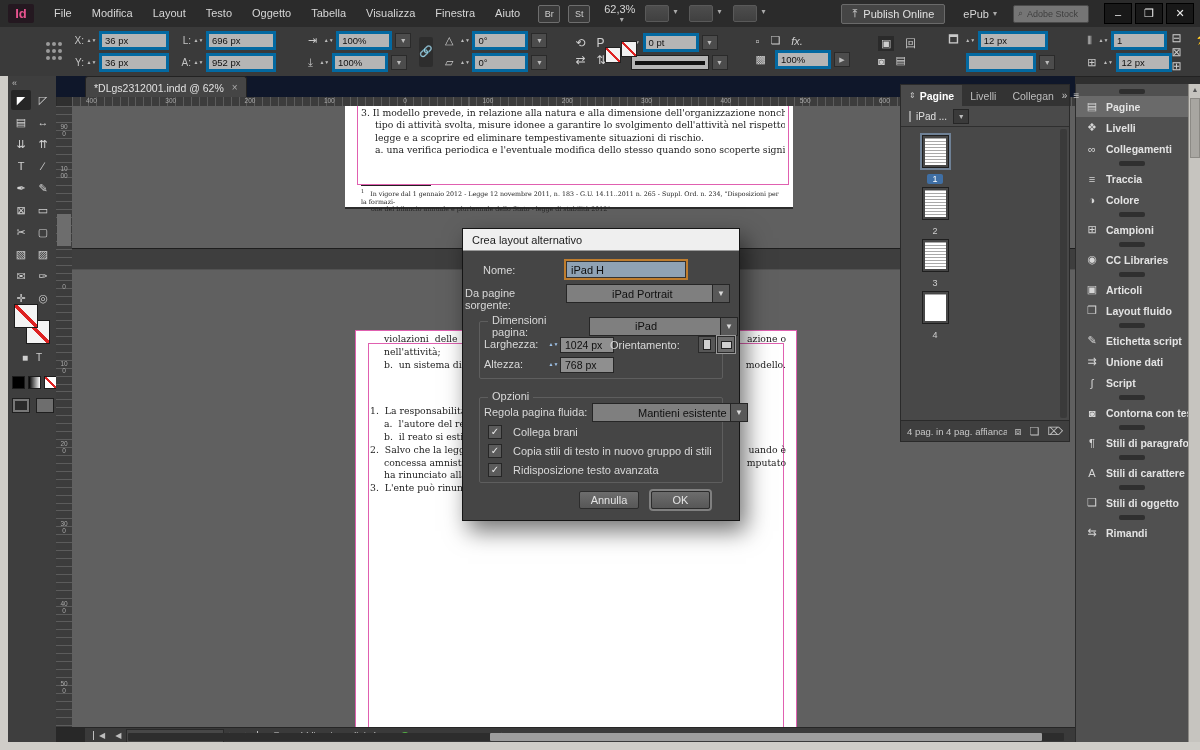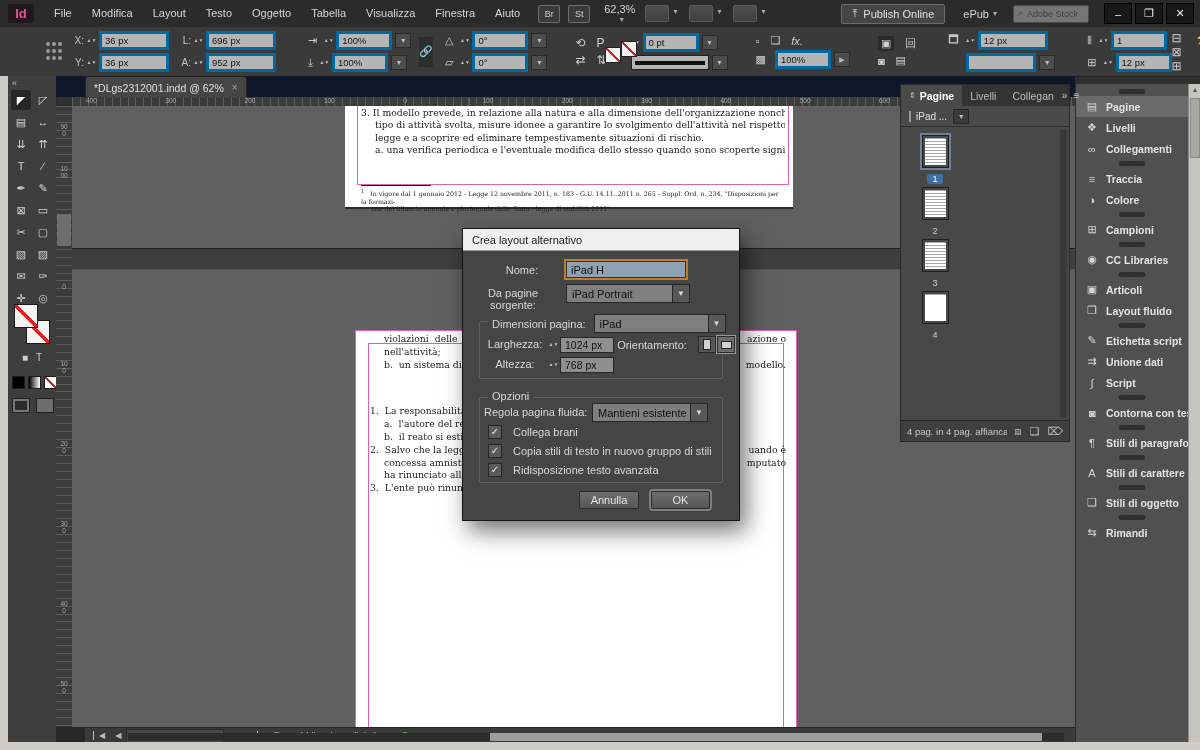--- a/index.html
+++ b/index.html
@@ -121,7 +121,7 @@
   
   .dialog{left:462px;top:228px;width:276px;height:291px;background:#454545;border:1px solid #151515;box-shadow:6px 10px 22px rgba(0,0,0,.55);z-index:40;font-size:11px;}
   .dlg-title{height:21px;background:#efefef;color:#1b1b1b;display:flex;align-items:center;padding-left:9px;font-size:11px;border-bottom:1px solid #9a9a9a;}
-  .dlg-label{position:absolute;color:#d8d8d8;text-align:center;}
+  .dlg-label{position:absolute;color:#d8d8d8;text-align:left;}
   .dd{position:absolute;height:17px;background:#7f7f7f;border:1px solid #262626;display:flex;align-items:center;}
   .dd .t{flex:1;color:#101010;padding-left:5px;font-size:11px;white-space:nowrap;overflow:hidden;}
   .dd .a{width:16px;height:100%;background:#585858;border-left:1px solid #262626;color:#d8d8d8;font-size:8px;display:flex;align-items:center;justify-content:center;}

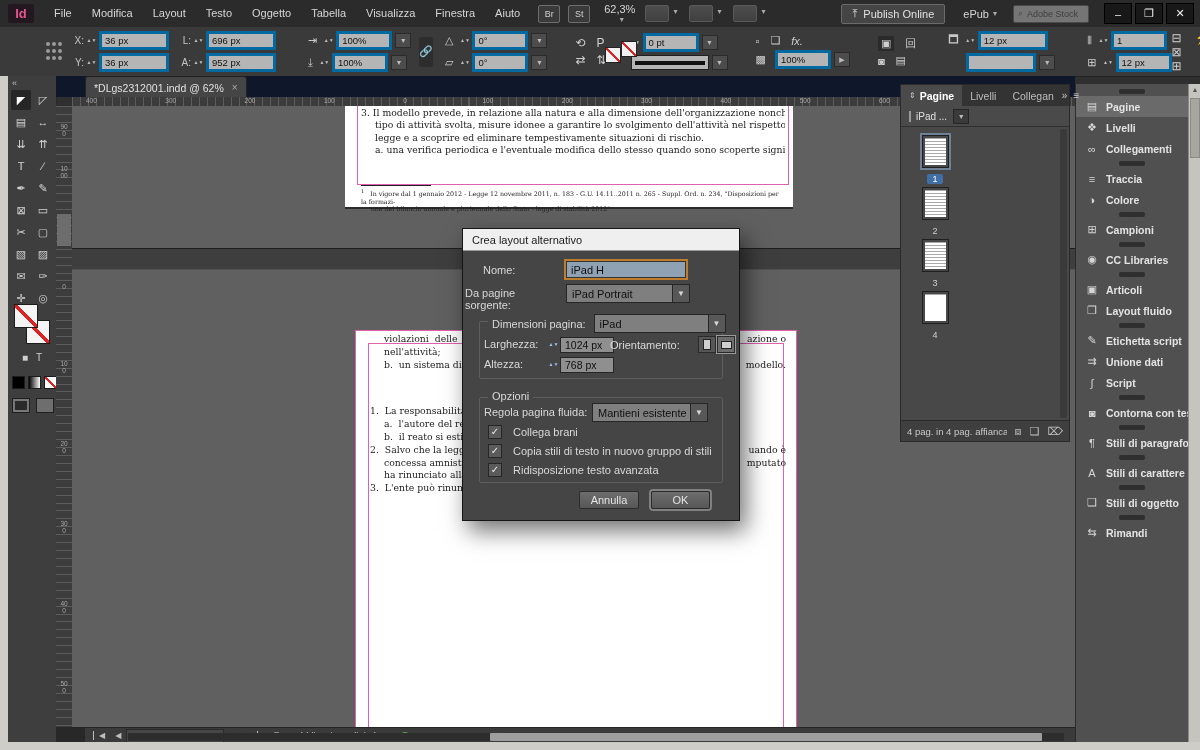--- a/index.html
+++ b/index.html
@@ -122,7 +122,7 @@
   .dialog{left:462px;top:228px;width:276px;height:291px;background:#454545;border:1px solid #151515;box-shadow:6px 10px 22px rgba(0,0,0,.55);z-index:40;font-size:11px;}
   .dlg-title{height:21px;background:#efefef;color:#1b1b1b;display:flex;align-items:center;padding-left:9px;font-size:11px;border-bottom:1px solid #9a9a9a;}
   .dlg-label{position:absolute;color:#d8d8d8;text-align:left;}
-  .dd{position:absolute;height:17px;background:#7f7f7f;border:1px solid #262626;display:flex;align-items:center;}
+  .dd{position:absolute;height:17px;background:#7f7f7f;border:1px solid #262626;display:flex;align-items:center;padding-left:40px;}
   .dd .t{flex:1;color:#101010;padding-left:5px;font-size:11px;white-space:nowrap;overflow:hidden;}
   .dd .a{width:16px;height:100%;background:#585858;border-left:1px solid #262626;color:#d8d8d8;font-size:8px;display:flex;align-items:center;justify-content:center;}
   .nameinput{position:absolute;left:103px;top:32px;width:110px;height:15px;background:#8fa2b4;border:1px solid #333;box-shadow:0 0 0 2px #bf7d2e;color:#0e0e0e;font-size:11px;font-family:"Liberation Sans",sans-serif;padding:0 4px;outline:none;}

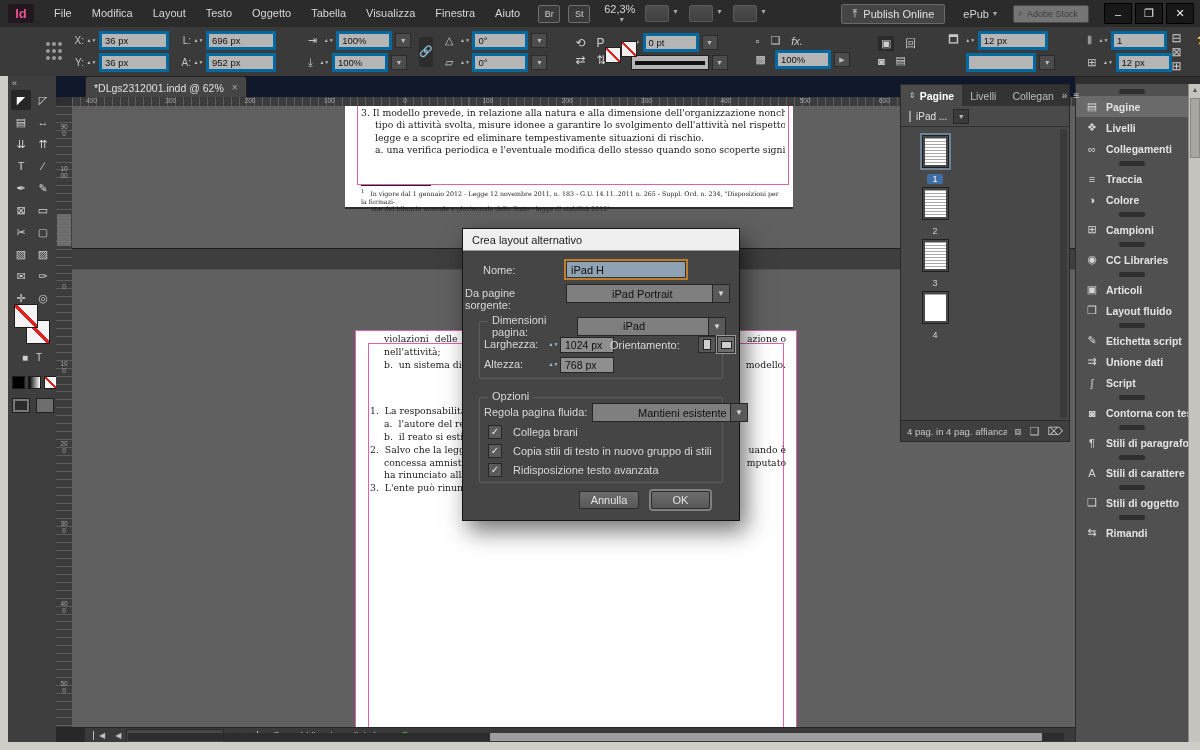--- a/index.html
+++ b/index.html
@@ -558,7 +558,7 @@
     <div class="grp" style="top:92px;height:56px;">
       <div class="legend" style="width:226px;">
         <span>Dimensioni pagina:</span>
-        <span class="dd" style="position:relative;left:8px;top:0;width:130px;display:inline-flex;">
+        <span class="dd" style="position:relative;left:20px;top:0;width:130px;display:inline-flex;">
           <span class="t">iPad</span>
             <span class="a">▼</span>
         </span>

